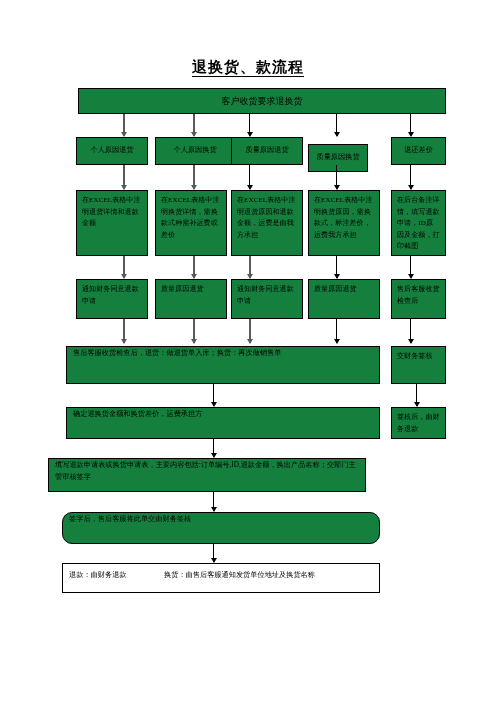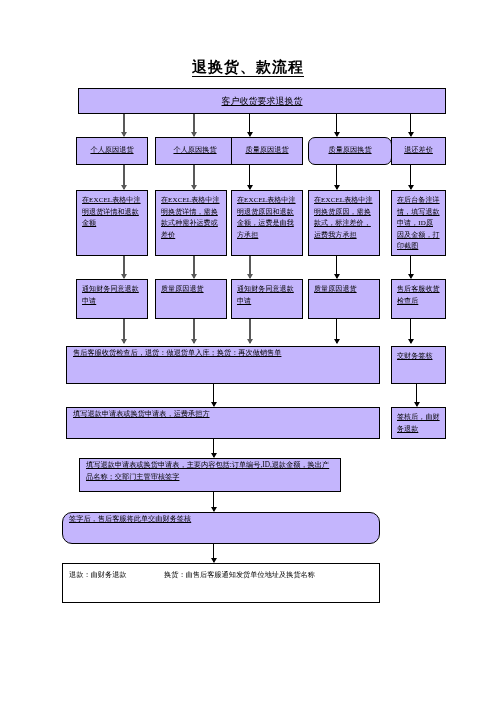--- a/index.html
+++ b/index.html
@@ -43,12 +43,11 @@
     position: absolute;
     box-sizing: border-box;
     border: 1px solid #000000;
-    background: #c4b5fd;
+    background: #15803d;
     font-size: 7.2px;
     line-height: 11.5px;
     padding: 3px 4px 2px 4px;
     overflow: hidden;
-    text-decoration: underline;
   }
   .box.vcenter {
     display: flex;

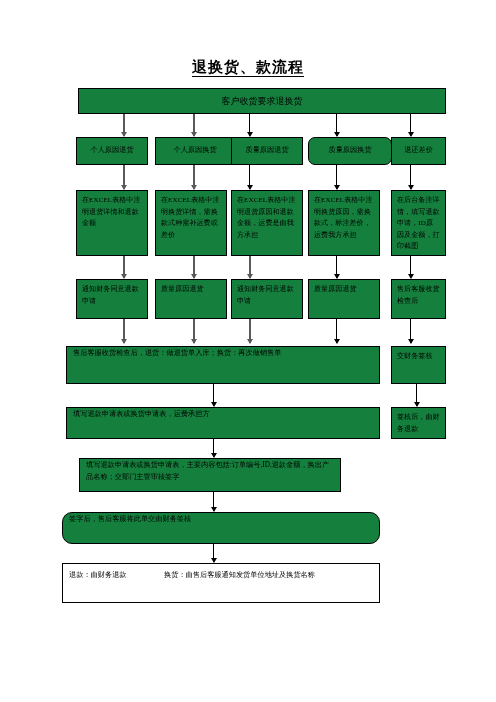--- a/index.html
+++ b/index.html
@@ -155,7 +155,7 @@
   <div class="box vcenter" style="left:231px; top:137px; width:72px; height:28px;">
     <span class="txt">质量原因退货</span>
   </div>
-  <div class="box vcenter" style="left:308px; top:137px; width:84px; height:28px;border-radius:7px;">
+  <div class="box vcenter" style="left:308px; top:144px; width:60px; height:28px;">
     <span class="txt">质量原因换货</span>
   </div>
   <div class="box vcenter" style="left:391px; top:137px; width:55px; height:28px;">

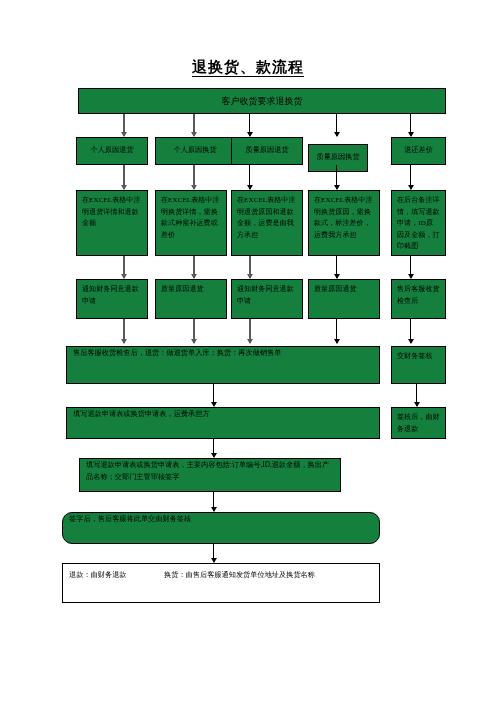--- a/index.html
+++ b/index.html
@@ -258,7 +258,7 @@
     </div>
 
   <div class="box wide" style="left:66px; top:407px; width:314px; height:32px;">
-    <span class="txt">填写退款申请表或换货申请表，运费承担方</span>
+    <span class="txt">确定退换货金额和换货差价，运费承担方</span>
   </div>
 
   <div class="box detail" style="left:391px; top:407px; width:55px; height:32px;">

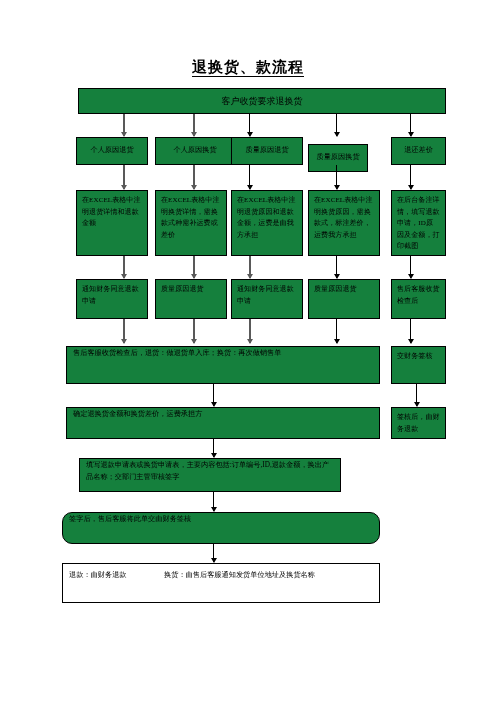--- a/index.html
+++ b/index.html
@@ -269,7 +269,7 @@
       <span class="head"></span>
     </div>
 
-  <div class="box wide" style="left:79px; top:458px; width:262px; height:34px;">
+  <div class="box wide" style="left:48px; top:458px; width:318px; height:34px;">
     <span class="txt">填写退款申请表或换货申请表，主要内容包括:订单编号,ID,退款金额，换出产品名称；交部门主管审核签字</span>
   </div>
 

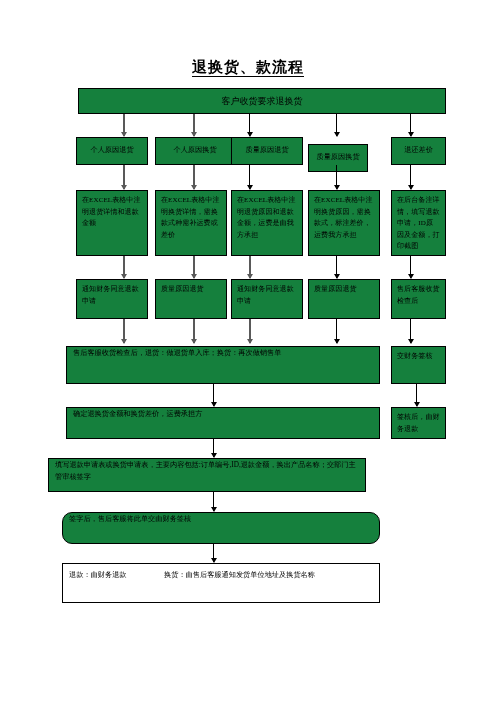--- a/index.html
+++ b/index.html
@@ -285,7 +285,7 @@
       <span class="head"></span>
     </div>
 
-  <div class="two-col" style="left:62px; top:563px; width:318px; height:40px;">
+  <div class="two-col" style="left:62px; top:563px; width:318px; height:30px;">
     <span class="seg1">退款：由财务退款</span><span class="seg2">换货：由售后客服通知发货单位地址及换货名称</span>
   </div>
 

